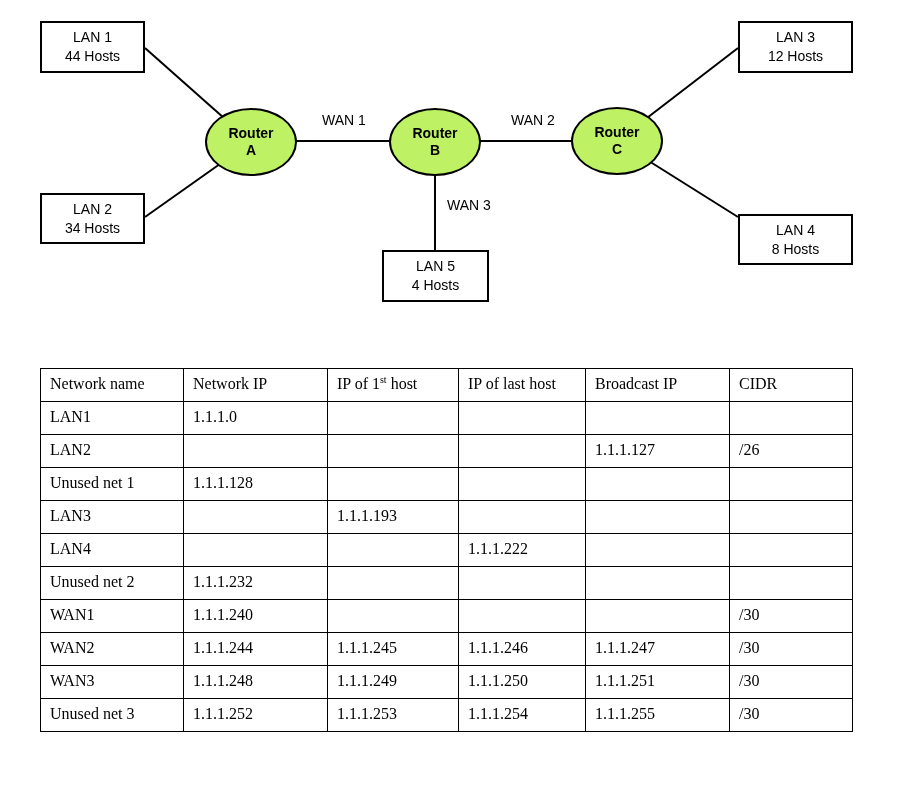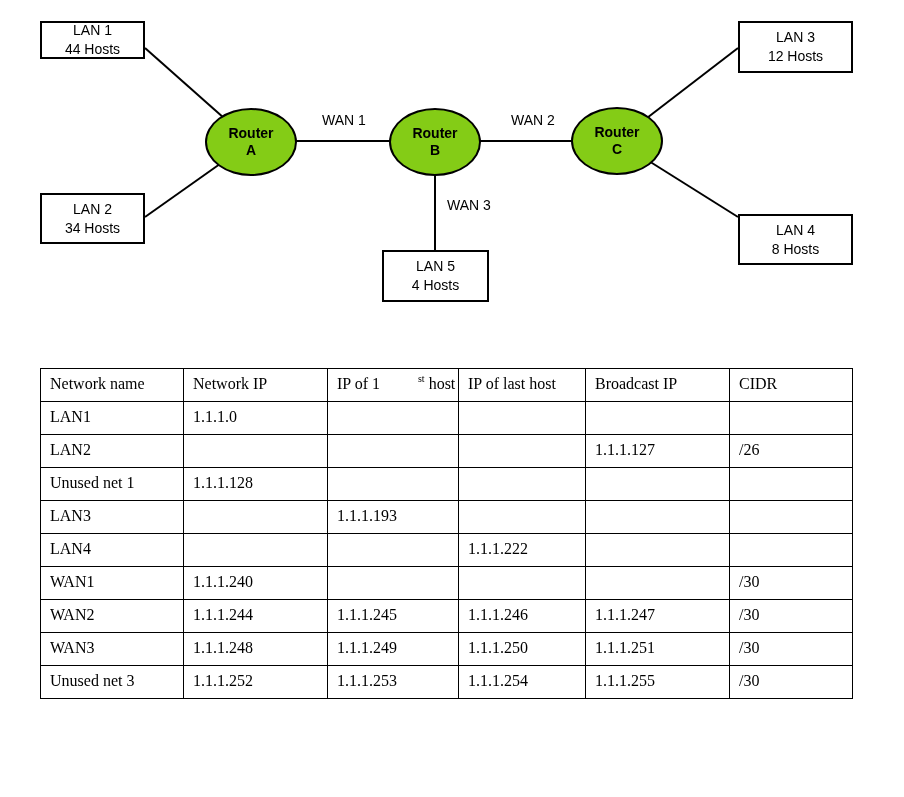--- a/index.html
+++ b/index.html
@@ -17,7 +17,7 @@
     display: flex; flex-direction: column; align-items: center; justify-content: center;
     font-size: 14px; line-height: 19px; text-align: center;
   }
-  #lan1-box { left: 40px;  top: 21px;  width: 105px; height: 38px; }
+  #lan1-box { left: 40px;  top: 21px;  width: 105px; height: 52px; }
   #lan2-box { left: 40px;  top: 193px; width: 105px; height: 51px; }
   #lan3-box { left: 738px; top: 21px;  width: 115px; height: 52px; }
   #lan4-box { left: 738px; top: 192px; width: 115px; height: 51px; margin-top: 22px; }

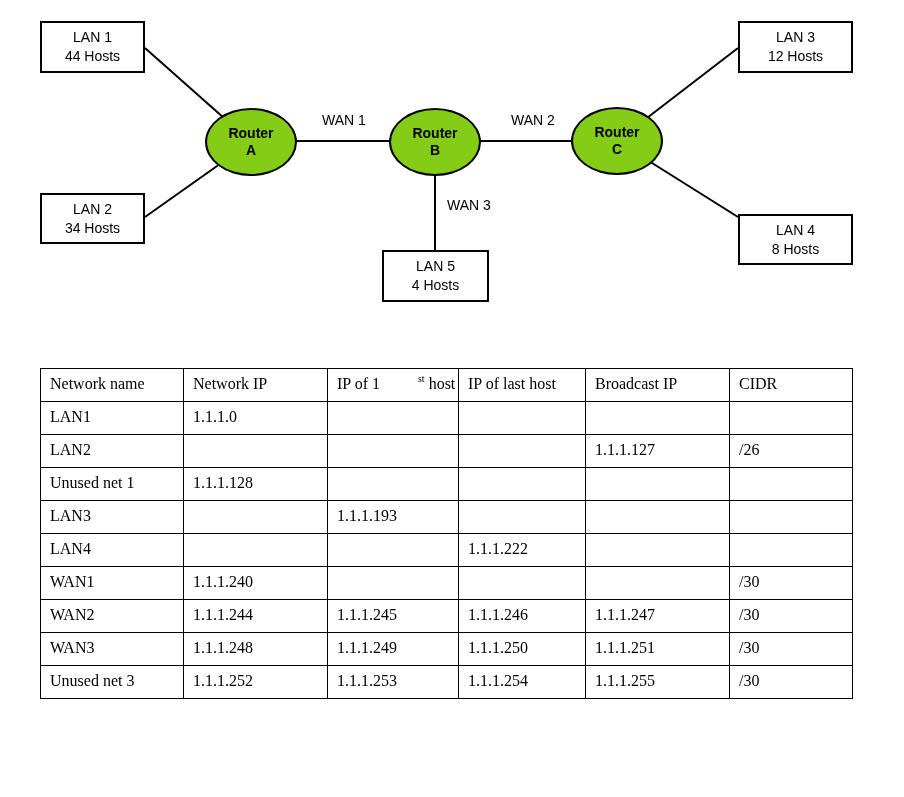--- a/index.html
+++ b/index.html
@@ -27,7 +27,7 @@
     position: absolute;
     width: 92px; height: 68px;
     border: 2px solid #000; border-radius: 50%;
-    background: #84cc16;
+    background: #bef264;
     display: flex; flex-direction: column; align-items: center; justify-content: center;
     font-weight: bold; font-size: 14px; line-height: 17px; text-align: center;
   }

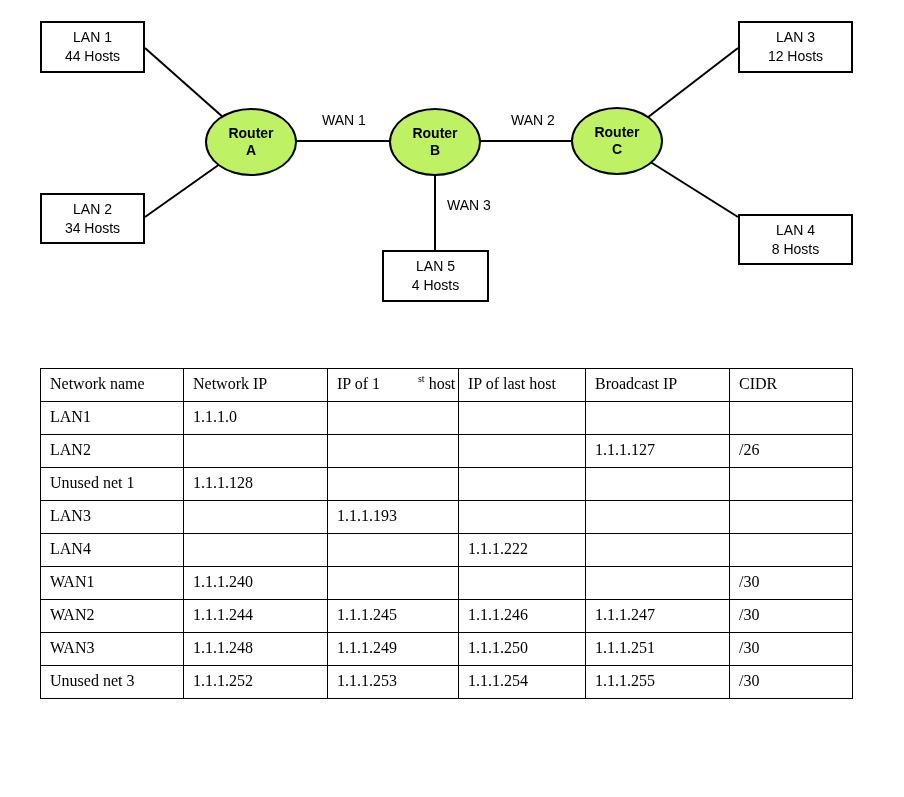--- a/index.html
+++ b/index.html
@@ -63,7 +63,7 @@
     white-space: nowrap;
     overflow: hidden;
   }
-  .subnet-table sup { font-size: 10px; vertical-align: super; line-height: 0; margin-left: 38px; }
+  .subnet-table sup { font-size: 10px; vertical-align: super; line-height: 0; }
 </style>
 </head>
 <body>

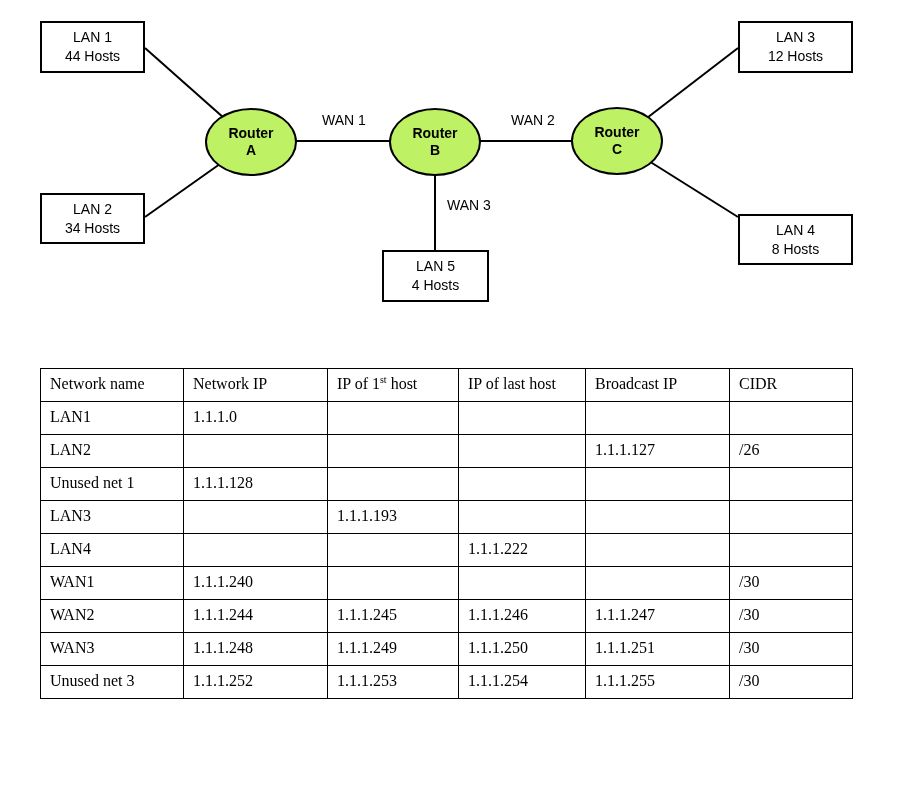--- a/index.html
+++ b/index.html
@@ -182,6 +182,14 @@
           <td></td>
         </tr>
         <tr>
+          <td>Unused net 2</td>
+          <td>1.1.1.232</td>
+          <td></td>
+          <td></td>
+          <td></td>
+          <td></td>
+        </tr>
+        <tr>
           <td>WAN1</td>
           <td>1.1.1.240</td>
           <td></td>

